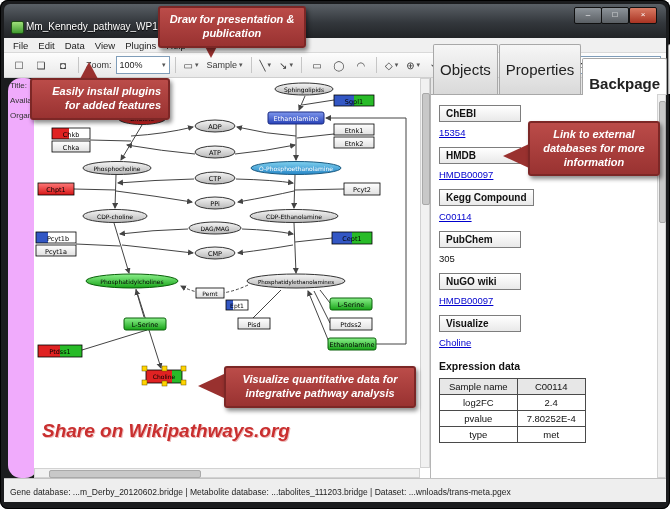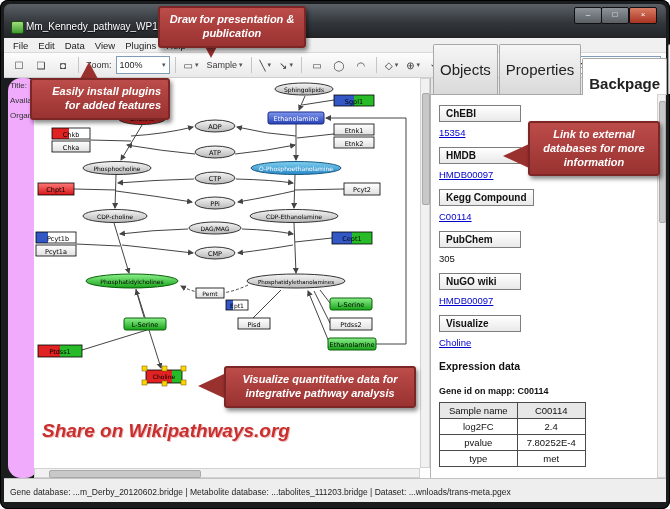--- a/index.html
+++ b/index.html
@@ -410,7 +410,6 @@
       <div class="bp-header">Visualize</div>
       <div class="bp-link">Choline</div>
       <div class="bp-title">Expression data</div>
-      <div class="bp-geneid">Gene id on mapp: C00114</div>
       <table class="expr">
         <tbody>
             <tr>

